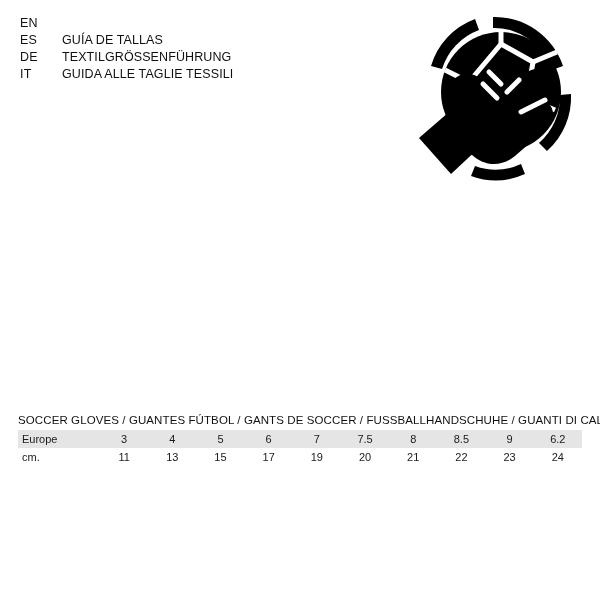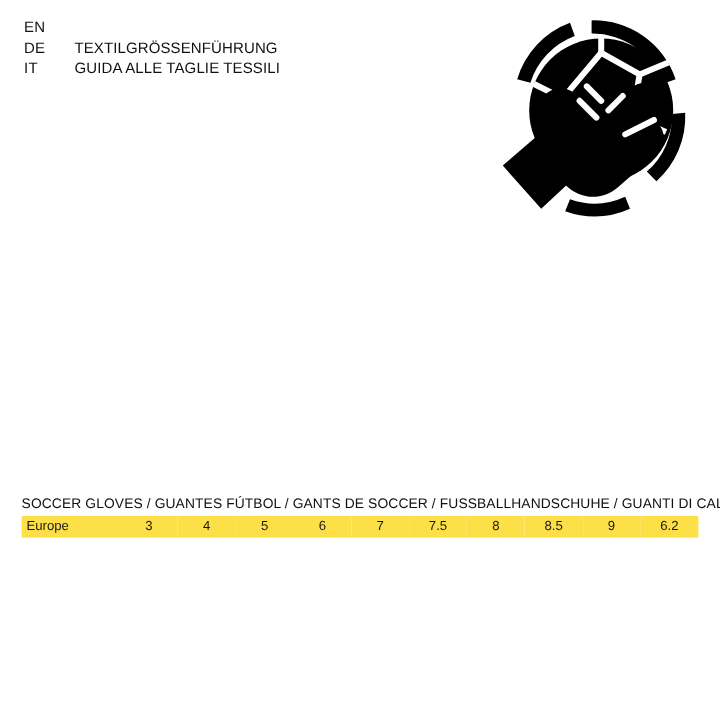--- a/index.html
+++ b/index.html
@@ -102,6 +102,10 @@
     <span class="lang-code">EN</span>
   </div>
   <div class="lang-row">
+    <span class="lang-code">ES</span>
+    <span class="lang-title">GUÍA DE TALLAS</span>
+  </div>
+  <div class="lang-row">
     <span class="lang-code">DE</span>
     <span class="lang-title">TEXTILGRÖSSENFÜHRUNG</span>
   </div>

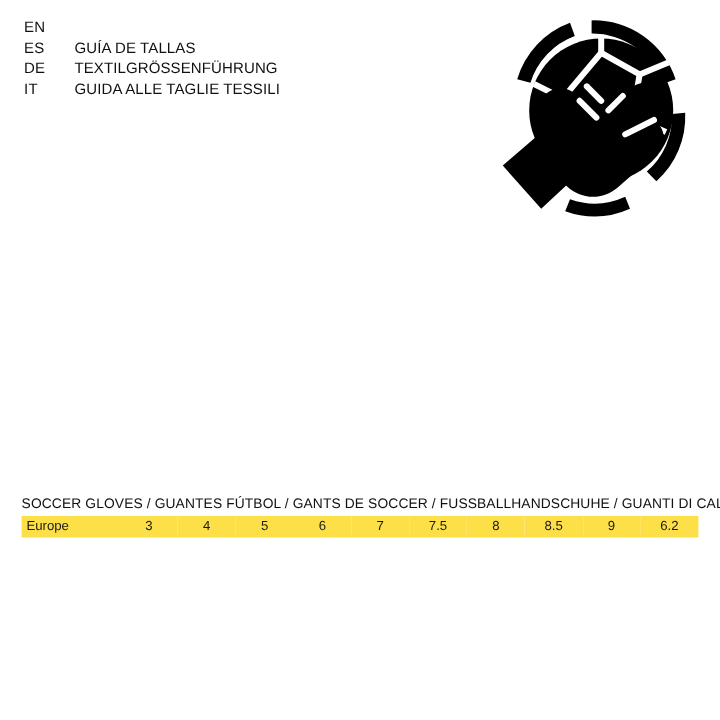--- a/index.html
+++ b/index.html
@@ -76,7 +76,7 @@
     table-layout: fixed;
   }
   table.size-table tr.row-shaded td {
-    background: #fde047;
+    background: #e5e5e5;
   }
   table.size-table td {
     font-size: 11px;

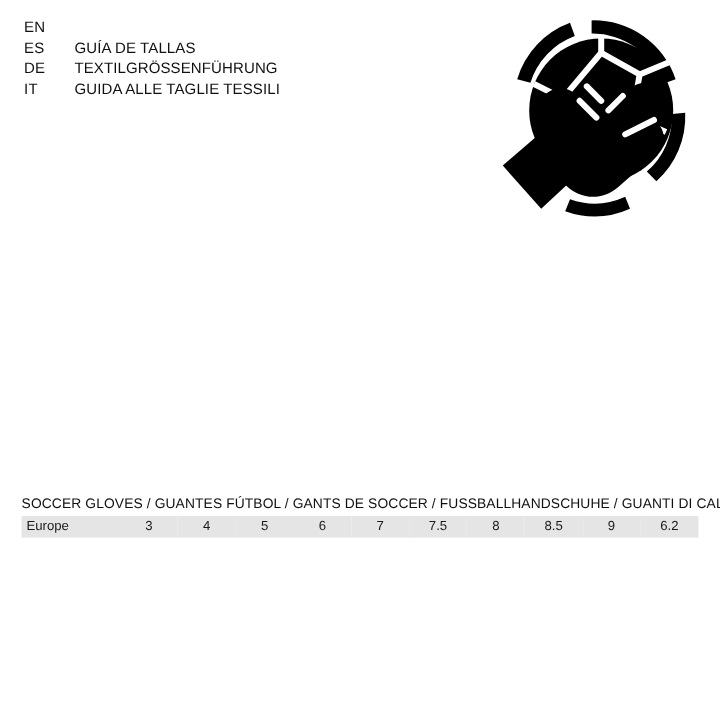--- a/index.html
+++ b/index.html
@@ -169,6 +169,19 @@
         <td class="val-cell">9</td>
         <td class="val-cell">6.2</td>
       </tr>
+      <tr>
+        <td class="label-cell">cm.</td>
+        <td class="val-cell">11</td>
+        <td class="val-cell">13</td>
+        <td class="val-cell">15</td>
+        <td class="val-cell">17</td>
+        <td class="val-cell">19</td>
+        <td class="val-cell">20</td>
+        <td class="val-cell">21</td>
+        <td class="val-cell">22</td>
+        <td class="val-cell">23</td>
+        <td class="val-cell">24</td>
+      </tr>
     </tbody>
   </table>
 </div>

